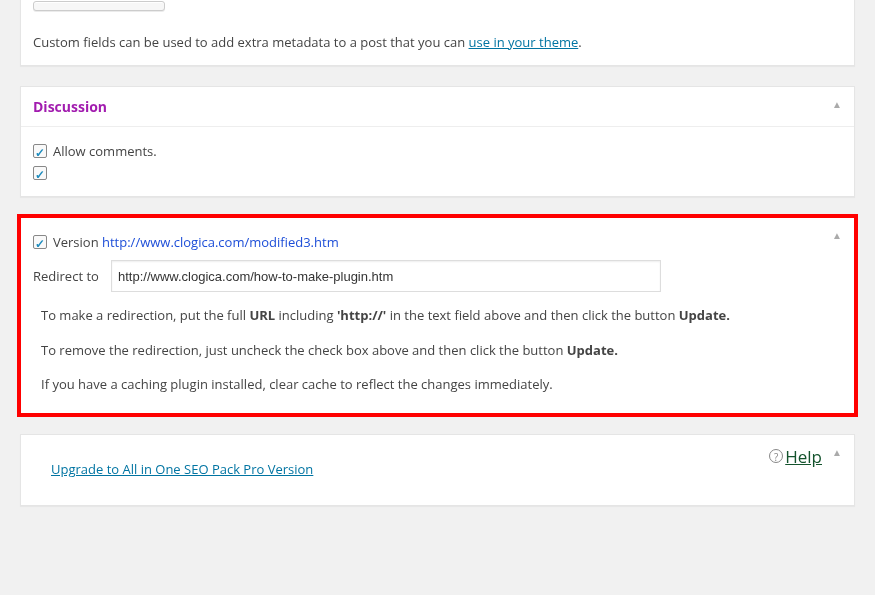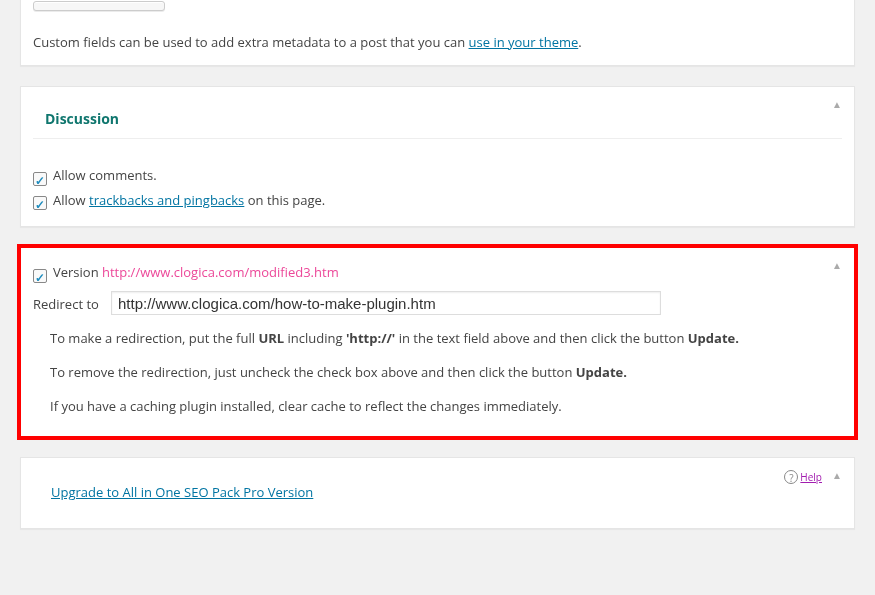--- a/index.html
+++ b/index.html
@@ -33,9 +33,9 @@
     font-size: 14px;
     font-weight: 700;
     padding: 10px 12px;
-    margin: 12px;
+    margin: 0;
     border-bottom: 1px solid #eee;
-    color: #0f766e;
+    color: #a21caf;
     cursor: pointer;
   }
   .toggle-indicator {

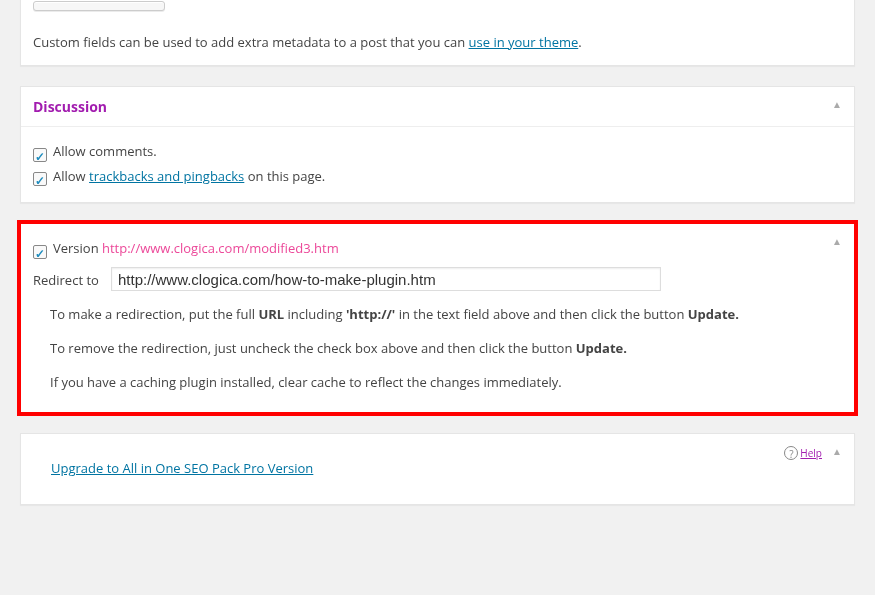--- a/index.html
+++ b/index.html
@@ -115,7 +115,7 @@
     color: #1e8cbe;
     font-weight: bold;
   }
-  .row { margin: 4px 0; display: flex; align-items: flex-end; }
+  .row { margin: 4px 0; display: flex; align-items: center; }
   .row-label { vertical-align: middle; }
   .green-url { color: #ec4899; }
   input[type=text].redirect-field {

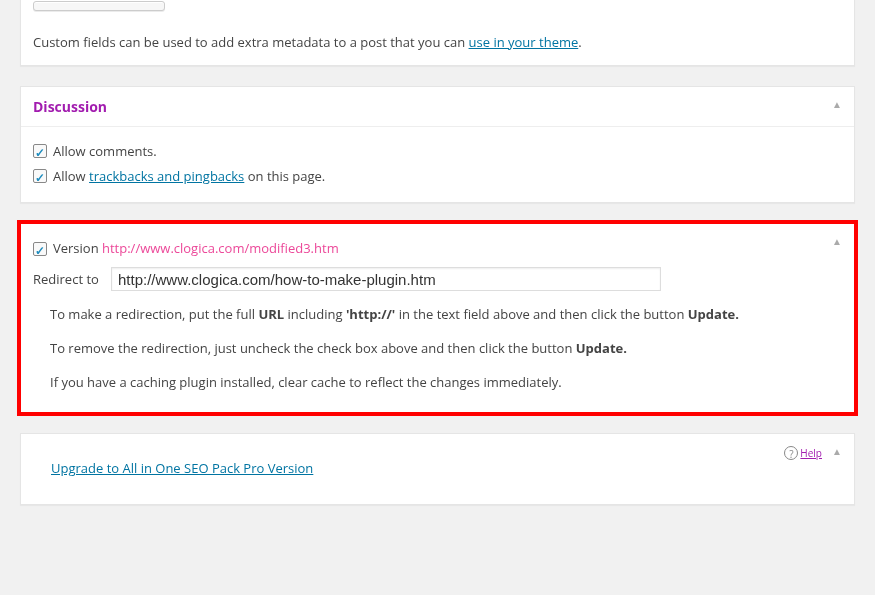--- a/index.html
+++ b/index.html
@@ -164,9 +164,6 @@
       </div>
       <div class="row">
         <span class="cb checked"></span>
-        <span class="row-label">
-          <span>Allow </span><a href="#">trackbacks and pingbacks</a><span> on this page.</span>
-        </span>
       </div>
     </div>
   </div>

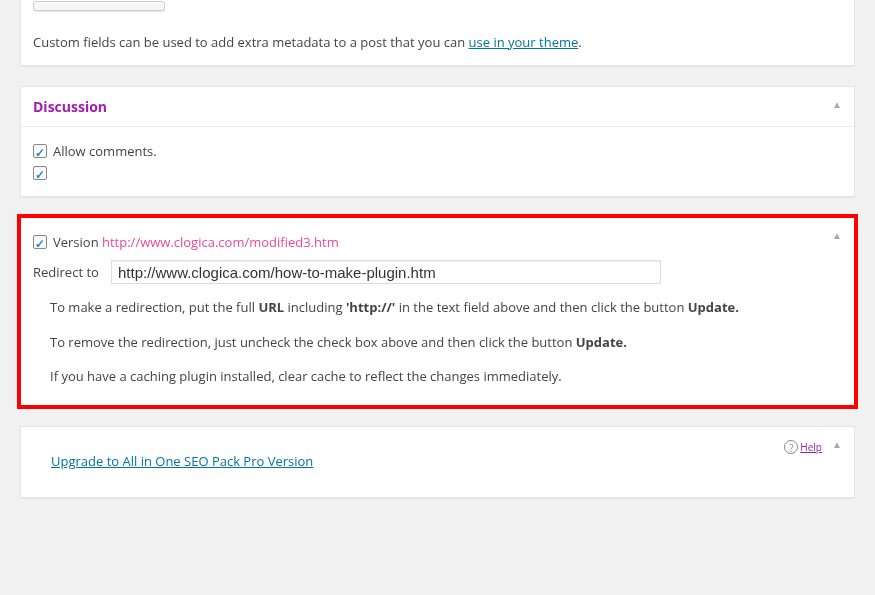--- a/index.html
+++ b/index.html
@@ -117,7 +117,7 @@
   }
   .row { margin: 4px 0; display: flex; align-items: center; }
   .row-label { vertical-align: middle; }
-  .green-url { color: #ec4899; }
+  .green-url { color: #1d4ed8; }
   input[type=text].redirect-field {
     font-size: 15px;
     padding: 4px 6px;

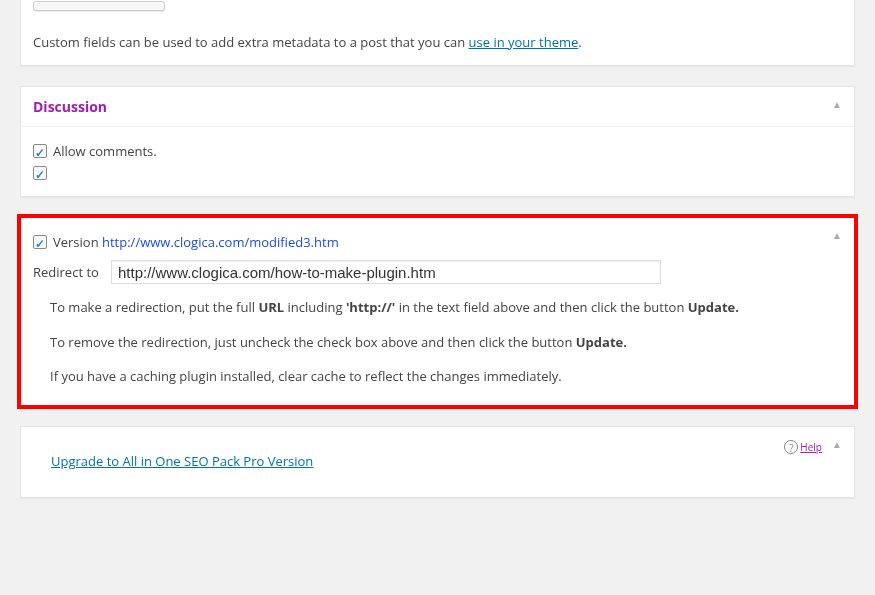--- a/index.html
+++ b/index.html
@@ -177,7 +177,7 @@
           <span>Version </span><span class="green-url">http://www.clogica.com/modified3.htm</span>
         </span>
       </div>
-      <div class="row" style="margin-bottom:8px;gap:8px;">
+      <div class="row" style="margin-bottom:8px;">
         <span class="row-label" style="min-width:70px;">Redirect to</span>
         <input type="text" class="redirect-field" value="http://www.clogica.com/how-to-make-plugin.htm" style="">
       </div>

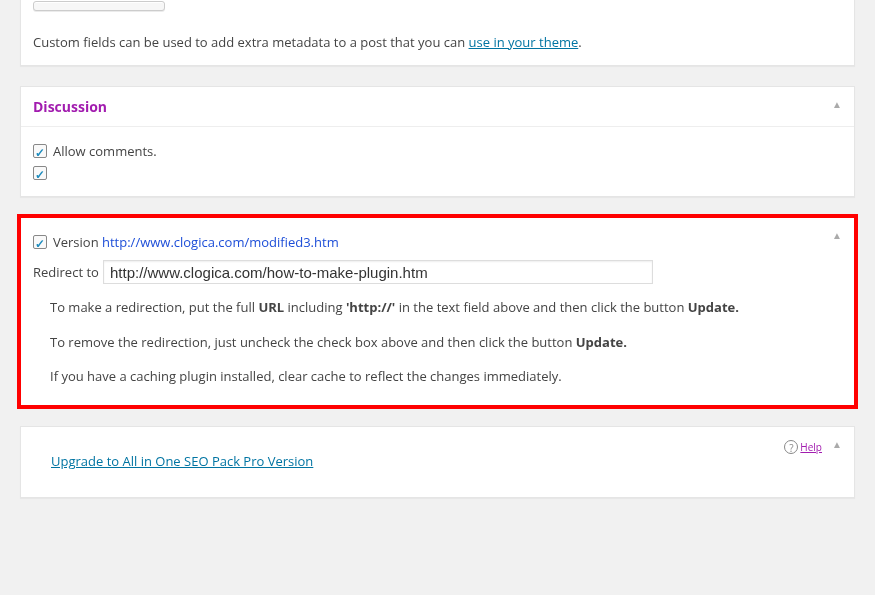--- a/index.html
+++ b/index.html
@@ -119,14 +119,15 @@
   .row-label { vertical-align: middle; }
   .green-url { color: #1d4ed8; }
   input[type=text].redirect-field {
-    font-size: 15px;
+    font-size: 13px;
     padding: 4px 6px;
     border: 1px solid #ddd;
     box-shadow: inset 0 1px 2px rgba(0,0,0,0.07);
     width: 550px;
-    height: 24px;
+    height: 32px;
     background: #fff;
     color: #333;
+    margin-left: 8px;
   }
   p.desc { margin: 12px 17px 6px; line-height: 1.7; }
   .upgrade-link {

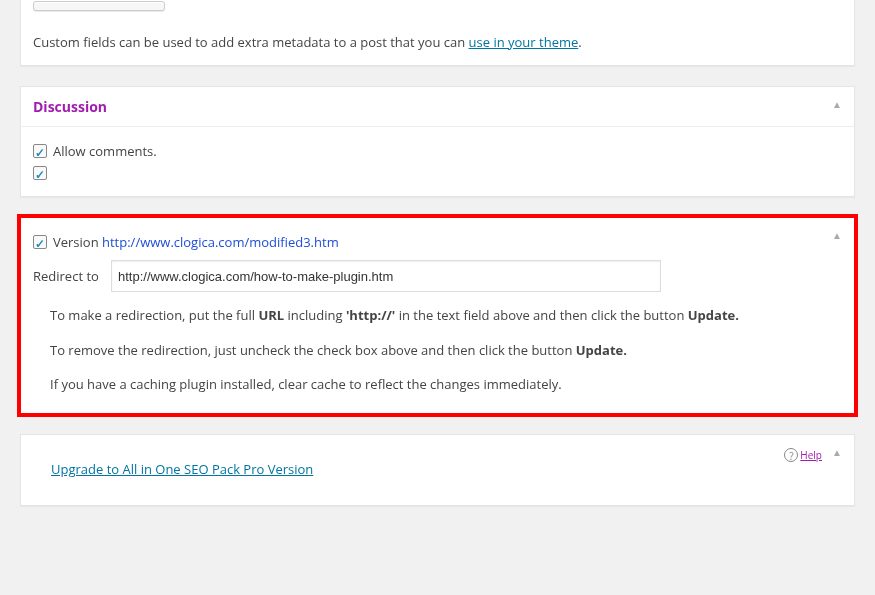--- a/index.html
+++ b/index.html
@@ -129,7 +129,7 @@
     color: #333;
     margin-left: 8px;
   }
-  p.desc { margin: 12px 17px 6px; line-height: 1.7; }
+  p.desc { margin: 12px 8px 6px; line-height: 1.7; }
   .upgrade-link {
     display: inline-block;
     margin: 14px 0 20px 18px;

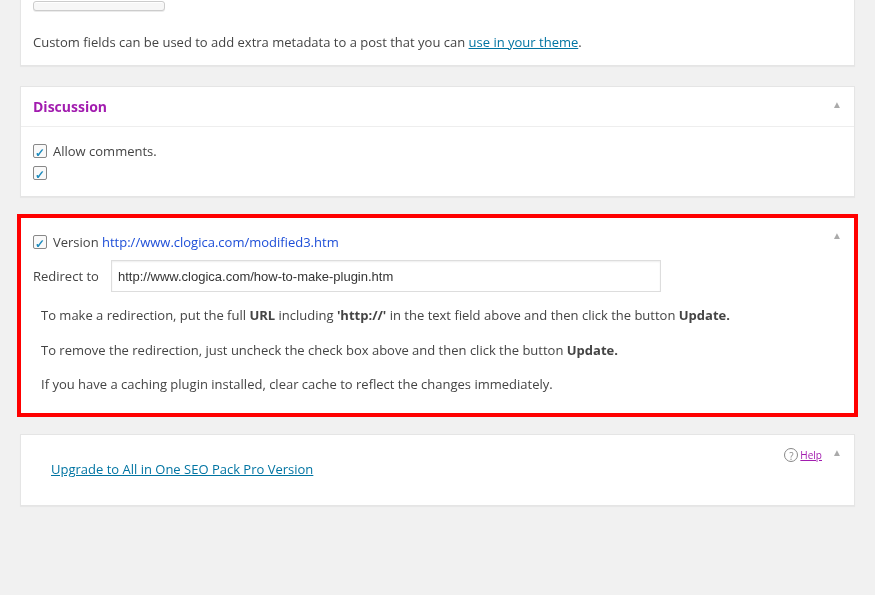--- a/index.html
+++ b/index.html
@@ -65,9 +65,9 @@
     margin-right: 2px;
   }
   .help-link {
-    color: #a21caf;
+    color: #14532d;
     text-decoration: underline;
-    font-size: 10px;
+    font-size: 17px;
     vertical-align: middle;
   }
   .inside {

